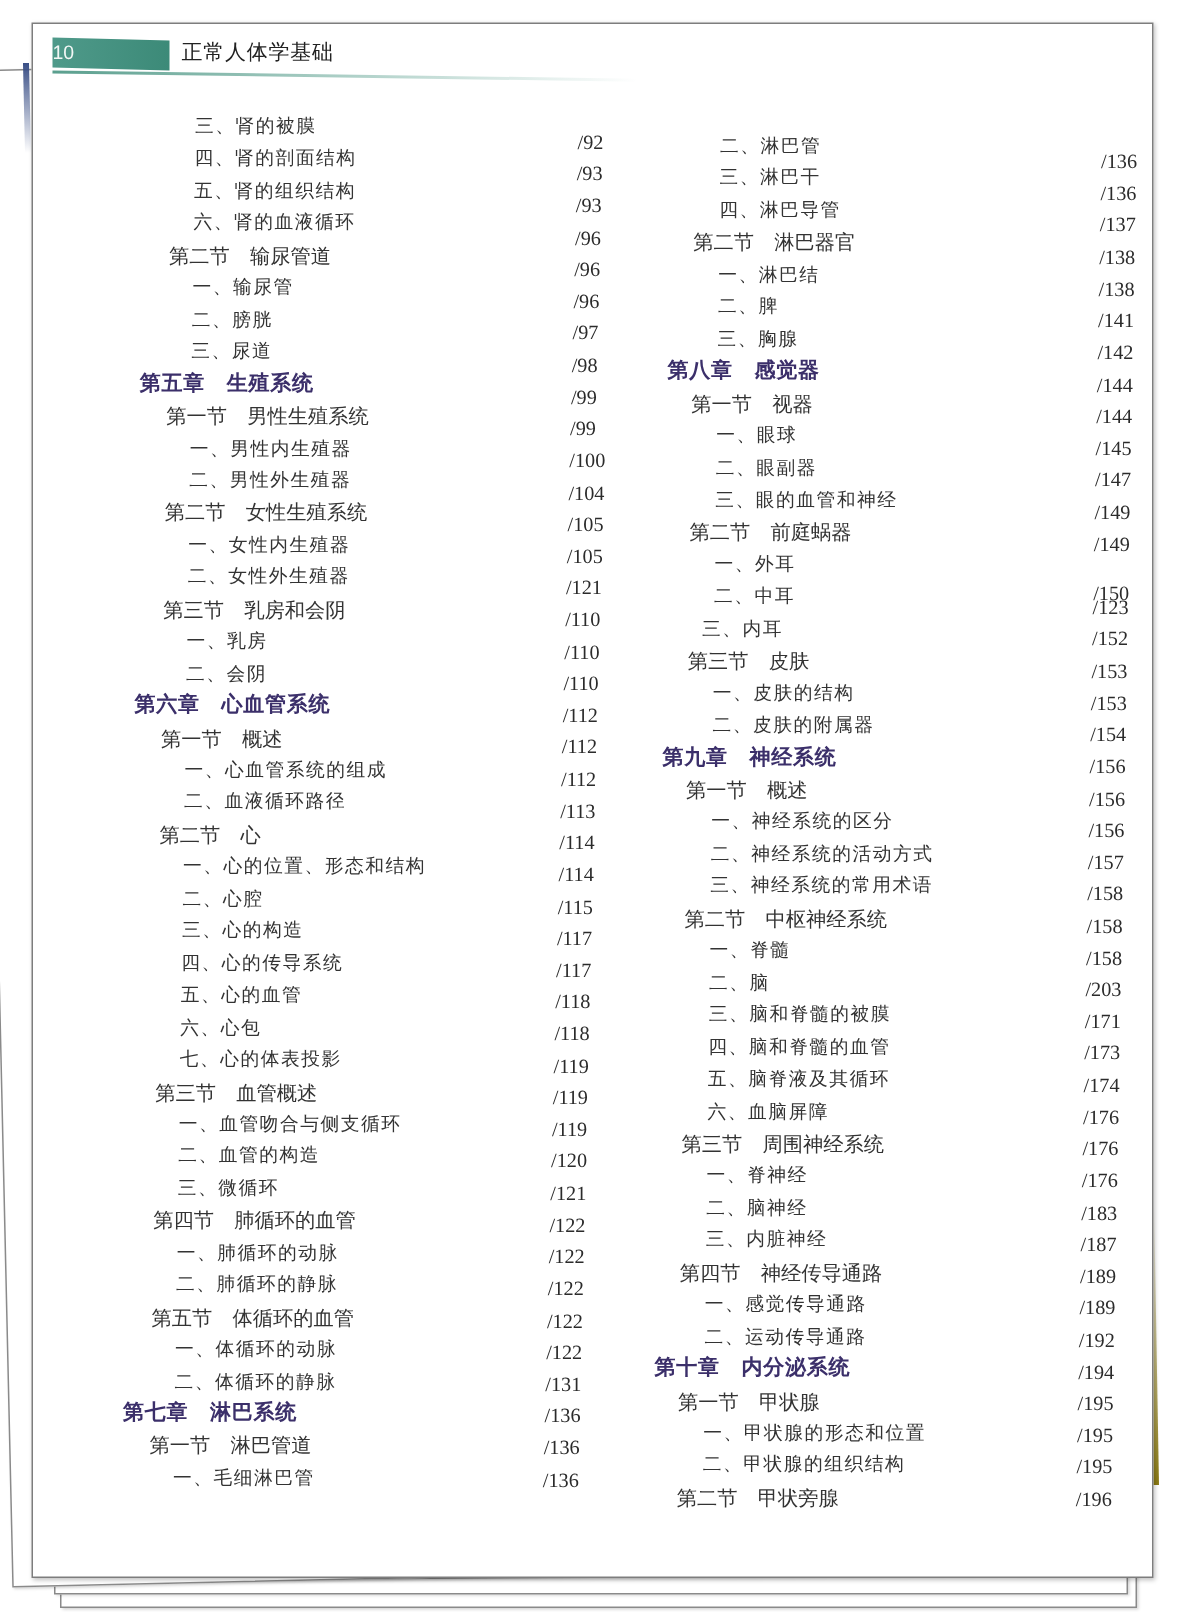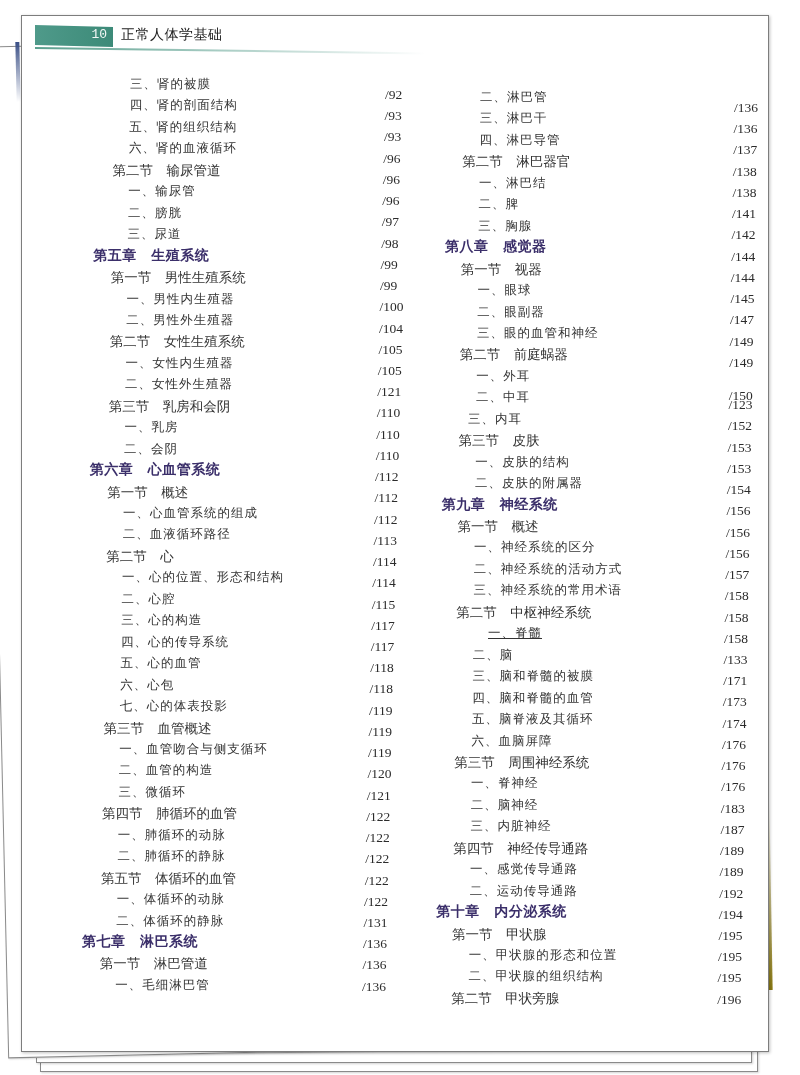--- a/index.html
+++ b/index.html
@@ -39,8 +39,8 @@
       transform: skewY(1.5deg);
     }
     .header-page-num {
-      position: absolute; left: 0; top: 1px; width: 72px; text-align: right;
-      font-family: Liberation Mono, monospace; font-size: 13px; color: #f2f7f5;
+      position: absolute; left: 0; top: 1px; width: 72px; 
+      font-family: Liberation Sans, sans-serif; font-size: 13px; color: #f2f7f5;
     }
     .header-title {
       position: absolute; left: 86px; top: 0px;

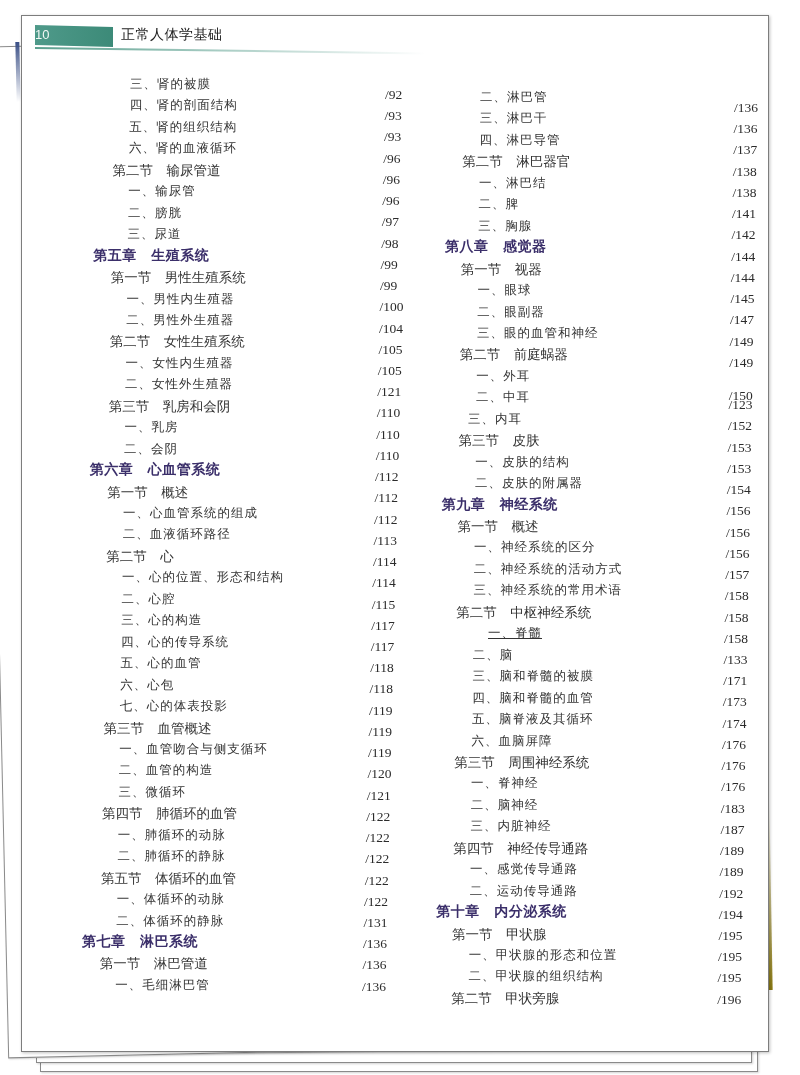--- a/index.html
+++ b/index.html
@@ -228,7 +228,7 @@
       <div class="pg" style="left: 702.8px; top: 572.29px;">/158</div>
       <div class="entry section" style="left: 434.28px; top: 587.8px;">第二节　中枢神经系统</div>
       <div class="pg" style="left: 702.4px; top: 593.52px;">/158</div>
-      <div class="entry item" style="left: 466px; top: 609.25px; text-decoration: underline;">一、脊髓</div>
+      <div class="entry item" style="left: 451px; top: 609.25px;">一、脊髓</div>
       <div class="pg" style="left: 702px; top: 614.75px;">/158</div>
       <div class="entry item" style="left: 450.72px; top: 630.7px;">二、脑</div>
       <div class="pg" style="left: 701.6px; top: 635.98px;">/133</div>

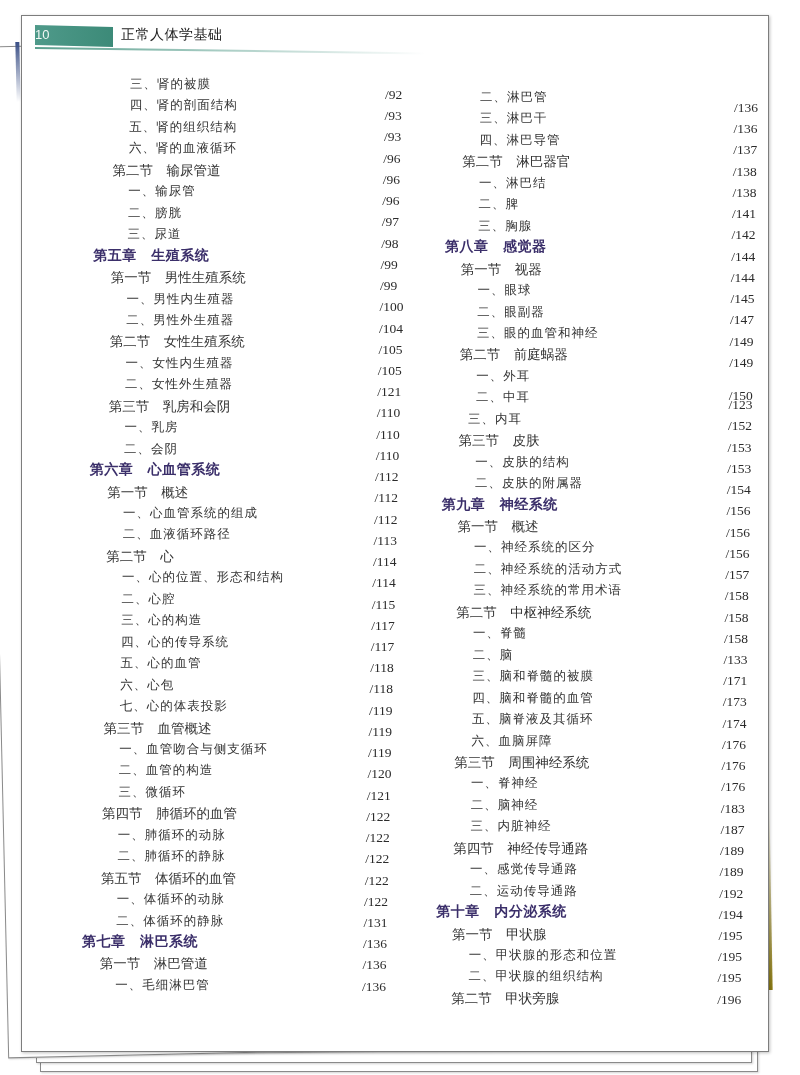--- a/index.html
+++ b/index.html
@@ -231,7 +231,7 @@
       <div class="entry item" style="left: 451px; top: 609.25px;">一、脊髓</div>
       <div class="pg" style="left: 702px; top: 614.75px;">/158</div>
       <div class="entry item" style="left: 450.72px; top: 630.7px;">二、脑</div>
-      <div class="pg" style="left: 701.6px; top: 635.98px;">/133</div>
+      <div class="pg" style="left: 701.6px; top: 635.98px;">/203</div>
       <div class="entry item" style="left: 450.44px; top: 652.15px;">三、脑和脊髓的被膜</div>
       <div class="pg" style="left: 701.2px; top: 657.21px;">/171</div>
       <div class="entry item" style="left: 450.16px; top: 673.6px;">四、脑和脊髓的血管</div>

